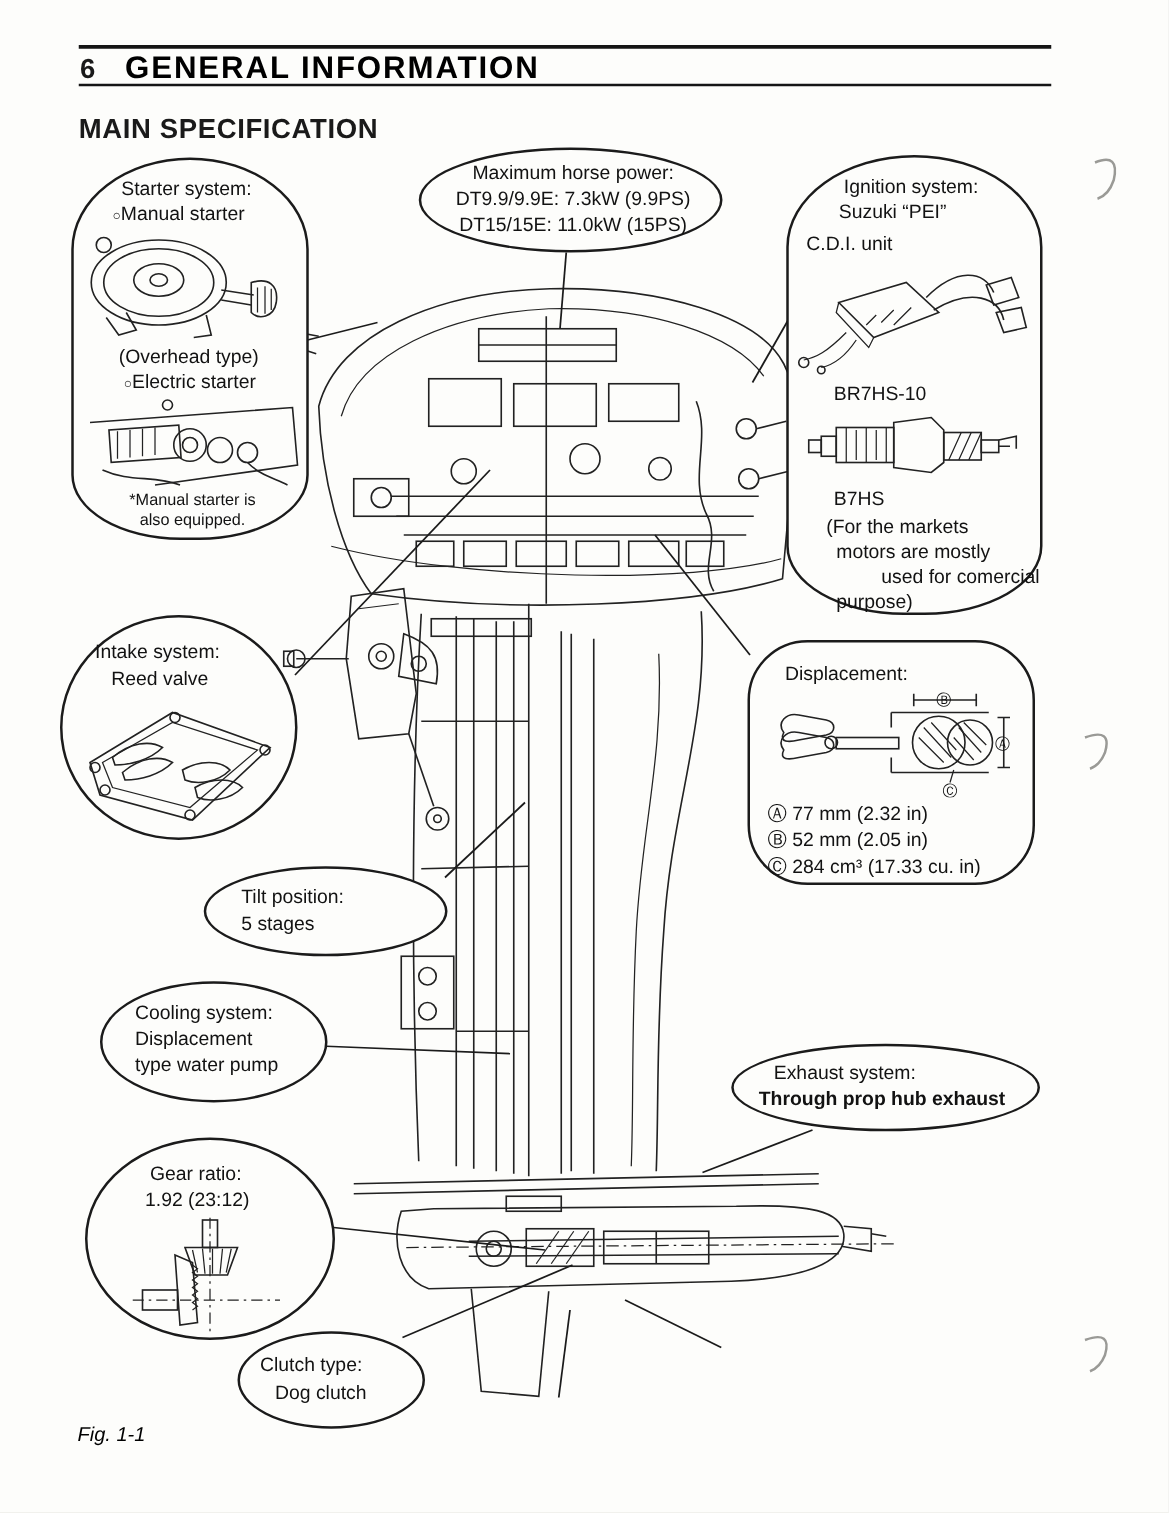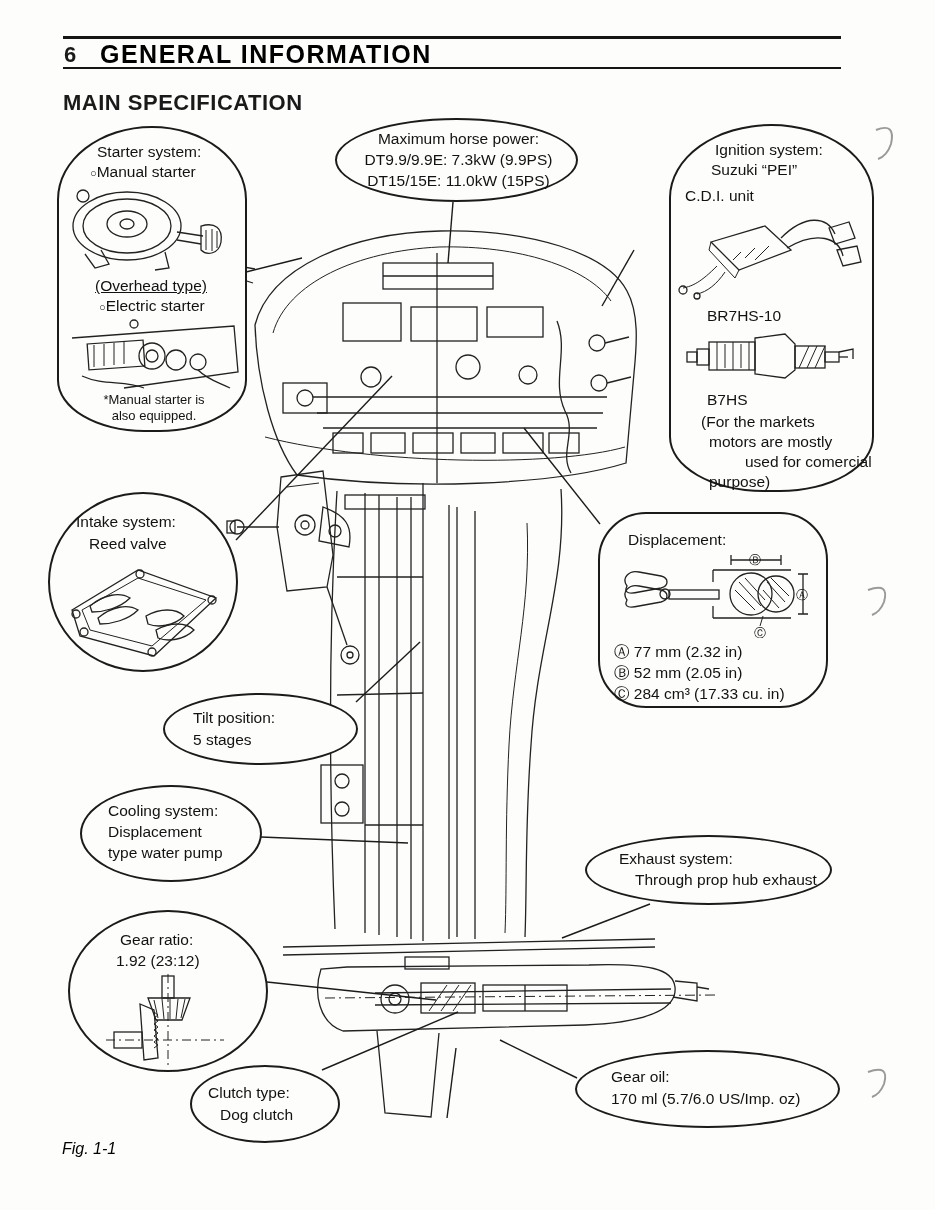--- a/index.html
+++ b/index.html
@@ -177,7 +177,7 @@
     <div class="t tc" style="left:0;top:51px;width:243px;">DT15/15E: 11.0kW (15PS)</div>
   </div>
 
-  <div class="bubble" style="left:669px;top:124px;width:205px;height:368px;border-radius:50% 50% 46% 46% / 20% 20% 15% 15%;padding-left:11px;">
+  <div class="bubble" style="left:629px;top:124px;width:205px;height:368px;border-radius:50% 50% 46% 46% / 20% 20% 15% 15%;padding-left:11px;">
     <div class="t" style="left:44px;top:14px;">Ignition system:</div>
     <div class="t" style="left:40px;top:34px;">Suzuki “PEI”</div>
     <div class="t" style="left:14px;top:60px;">C.D.I. unit</div>

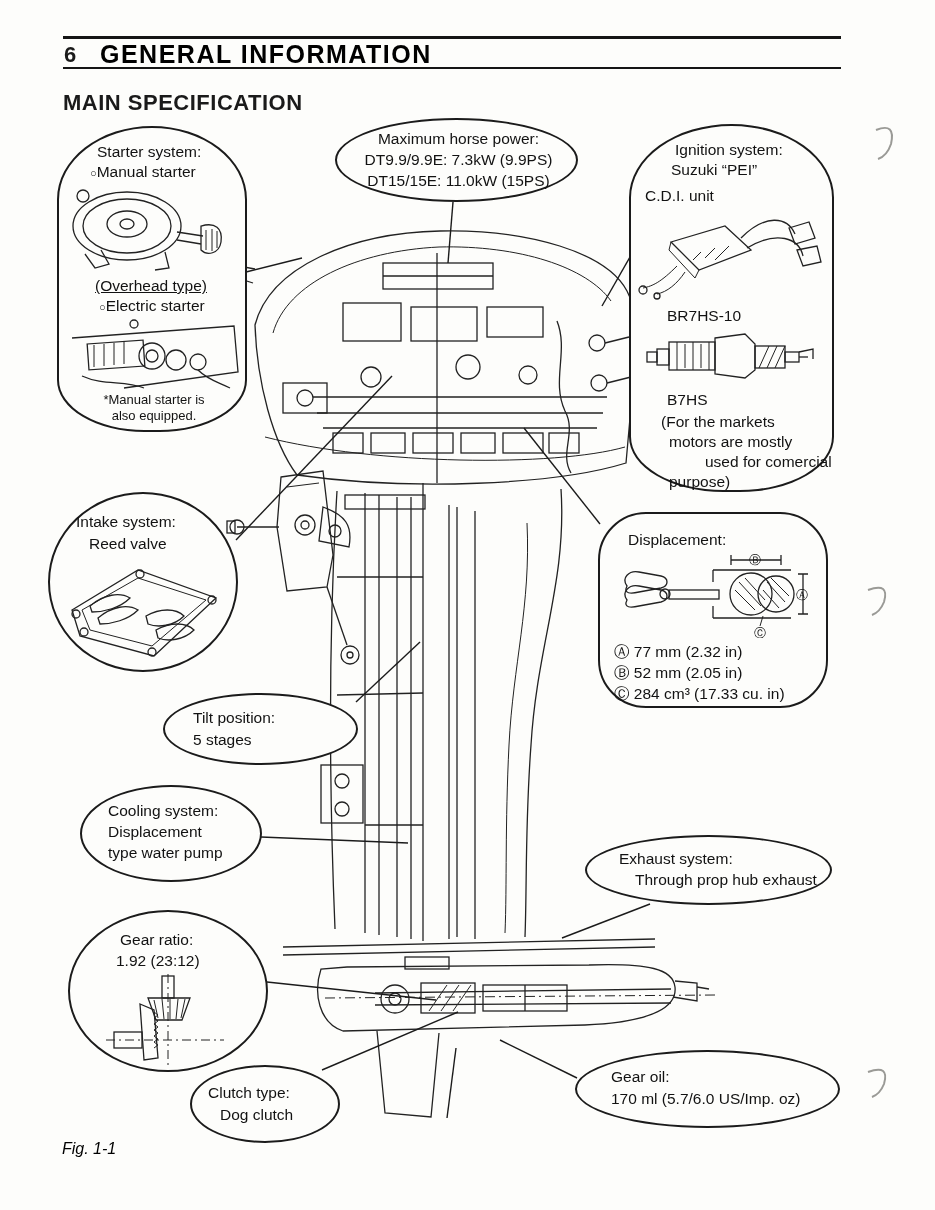--- a/index.html
+++ b/index.html
@@ -152,7 +152,7 @@
       <path d="M141,46 L141,66 M147,45 L147,67 M152,47 L152,64" stroke-width="1"></path>
       <circle cx="18" cy="12" r="6"></circle>
     </svg>
-    <div class="t" style="left:36px;top:148px;text-decoration:underline;">(Overhead type)</div>
+    <div class="t" style="left:36px;top:148px;">(Overhead type)</div>
     <div class="t" style="left:40px;top:168px;"><span style="font-size:11px;">○</span><span>Electric starter</span></div>
     <svg class="ill" style="left:5px;top:190px;" width="178" height="72" viewBox="0 0 178 72" fill="none" stroke="#222" stroke-width="1.3">
       <path d="M8,20 L170,8 L174,54 L60,70"></path>

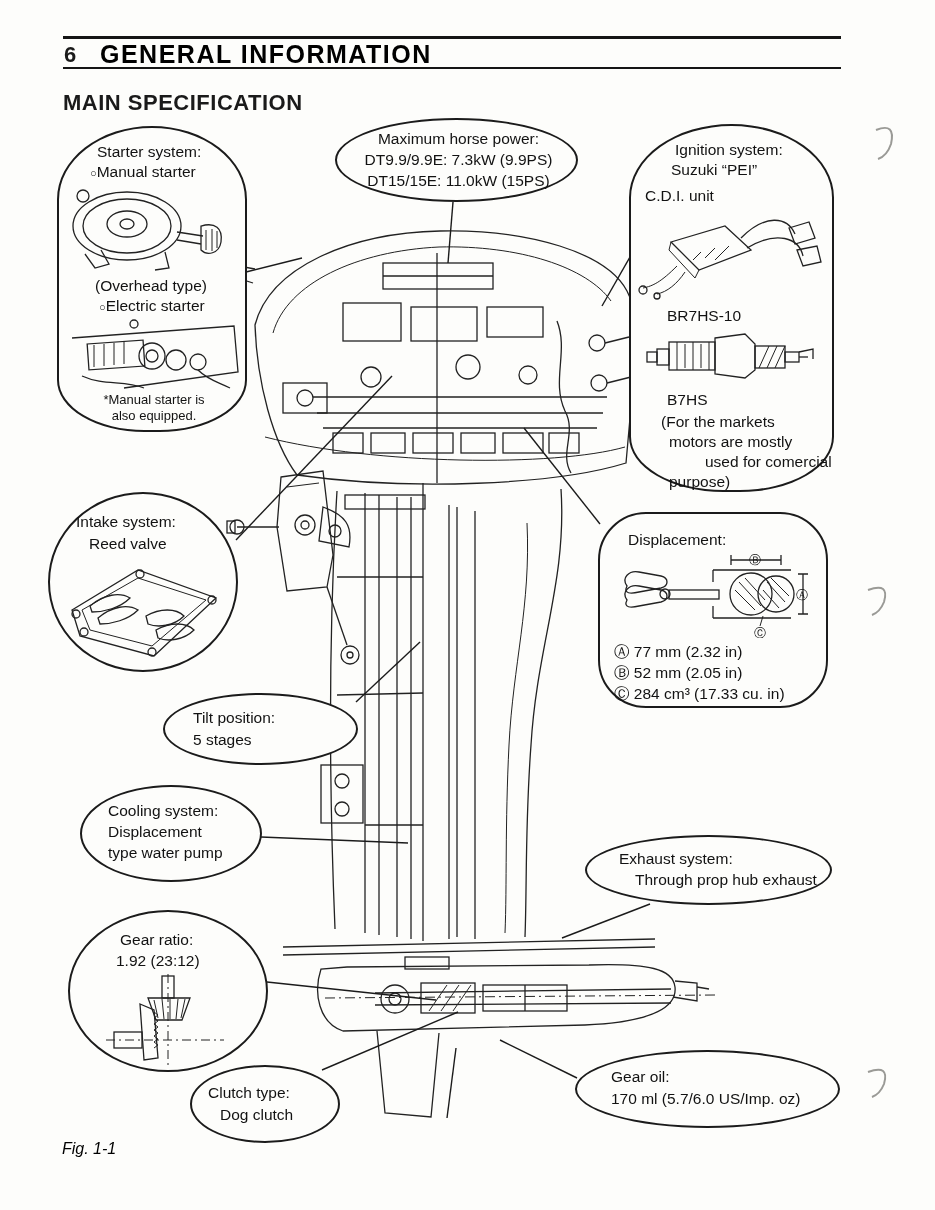--- a/index.html
+++ b/index.html
@@ -269,7 +269,7 @@
 
   <div class="bubble" style="left:585px;top:835px;width:247px;height:70px;border-radius:50%;">
     <div class="t" style="left:32px;top:12px;">Exhaust system:</div>
-    <div class="t" style="left:48px;top:33px;">Through prop hub exhaust</div>
+    <div class="t" style="left:20px;top:33px;font-weight:bold;">Through prop hub exhaust</div>
   </div>
 
   <div class="bubble" style="left:68px;top:910px;width:200px;height:162px;border-radius:50%;">

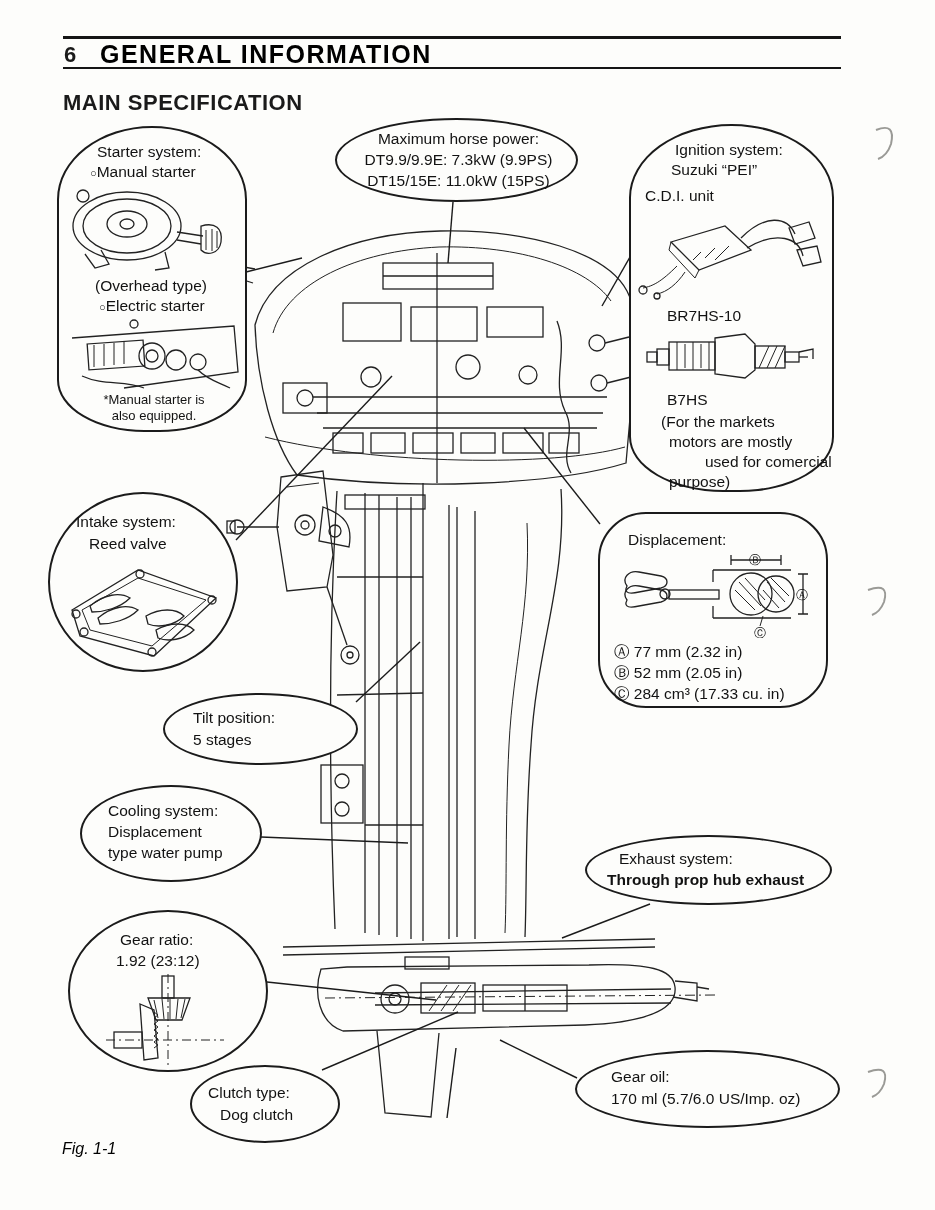--- a/index.html
+++ b/index.html
@@ -292,10 +292,6 @@
     <div class="t" style="left:28px;top:38px;">Dog clutch</div>
   </div>
 
-  <div class="bubble" style="left:575px;top:1050px;width:265px;height:78px;border-radius:50%;">
-    <div class="t" style="left:34px;top:15px;">Gear oil:</div>
-    <div class="t" style="left:34px;top:37px;">170 ml (5.7/6.0 US/Imp. oz)</div>
-  </div>
 
   <div class="fig" style="left:62px;top:1140px;">Fig. 1-1</div>
 

